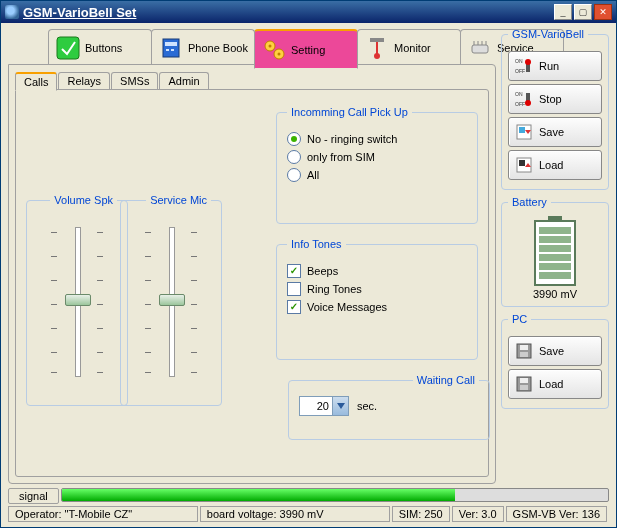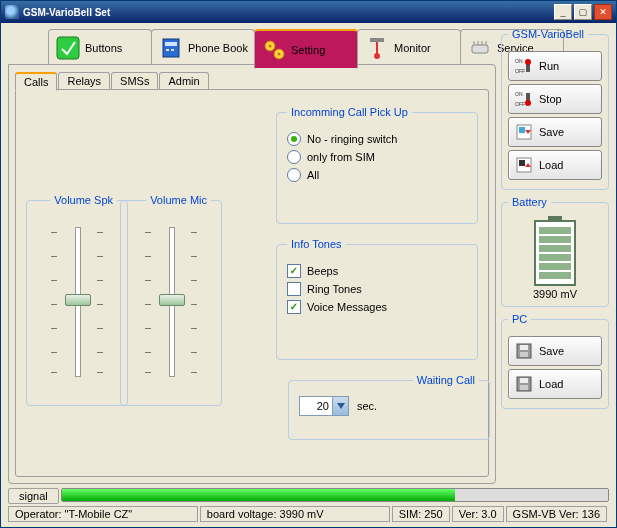--- a/index.html
+++ b/index.html
@@ -8,7 +8,7 @@
   
   .titlebar { height:22px; background:linear-gradient(#3a6ea5,#0a246a); color:#fff; display:flex; align-items:center; padding:0 4px; }
   .titlebar .appicon { width:14px; height:14px; background:radial-gradient(circle at 40% 40%, #9cf 30%, #369 70%); border-radius:2px; margin-right:4px; }
-  .titlebar .title { flex:1; font-weight:bold; font-size:10px; }
+  .titlebar .title { flex:1; font-weight:bold; font-size:13px;text-decoration:underline; }
   .titlebar .winbtn { width:16px; height:14px; background:#ece9d8; border:1px solid #fff; border-right-color:#888; border-bottom-color:#888; margin-left:2px; display:flex; align-items:center; justify-content:center; font-size:9px; color:#333; cursor:default; }
   .titlebar .winbtn.close { color:#fff; background:#e05030; border:1px solid #a03010; }
 

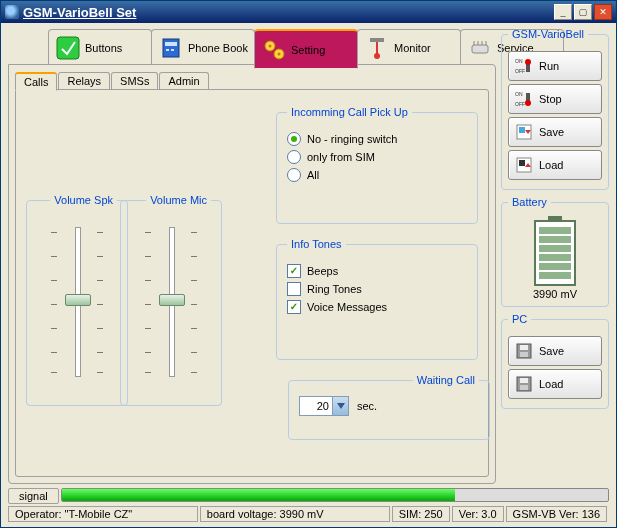--- a/index.html
+++ b/index.html
@@ -17,7 +17,7 @@
   
   .toptabs { position:absolute; left:4px; top:2px; width:486px; height:38px; display:flex;margin-left:40px; }
   .toptab { flex:0 0 auto; min-width:90px; height:36px; border:1px solid #A0A0A0; border-bottom:none; background:#ECE9D8; display:flex; align-items:center; padding:0 6px; gap:4px; border-radius:4px 4px 0 0; margin-right:-1px; cursor:default; position:relative; top:1px; }
-  .toptab.active { background:#be185d; border-top:2px solid #F8A000; height:37px; z-index:2; border-bottom:1px solid #ECE9D8; }
+  .toptab.active { background:#ec4899; border-top:2px solid #F8A000; height:37px; z-index:2; border-bottom:1px solid #ECE9D8; }
   .toptab .icon { width:26px; height:26px; display:flex; align-items:center; justify-content:center; }
   .toptab .label { font-size:11px; }
 

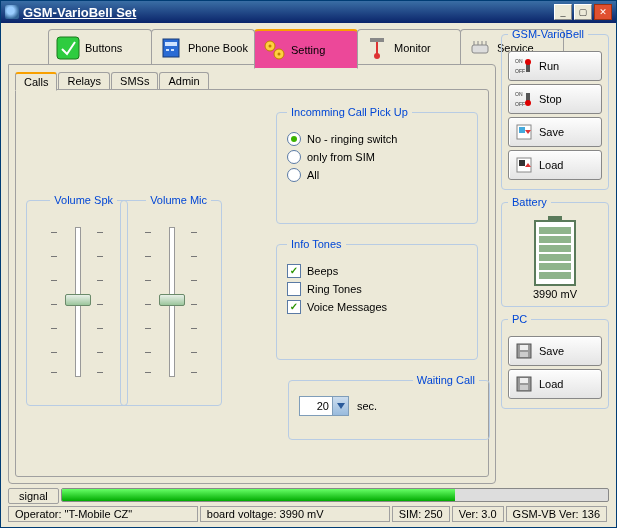--- a/index.html
+++ b/index.html
@@ -186,7 +186,7 @@
         </fieldset>
 
         <fieldset class="group slidewrap" style="left:104px;">
-          <legend>Volume Mic</legend>
+          <legend>Service Mic</legend>
           <div class="vslider">
             <div class="track"></div>
             <div class="thumb"></div>

